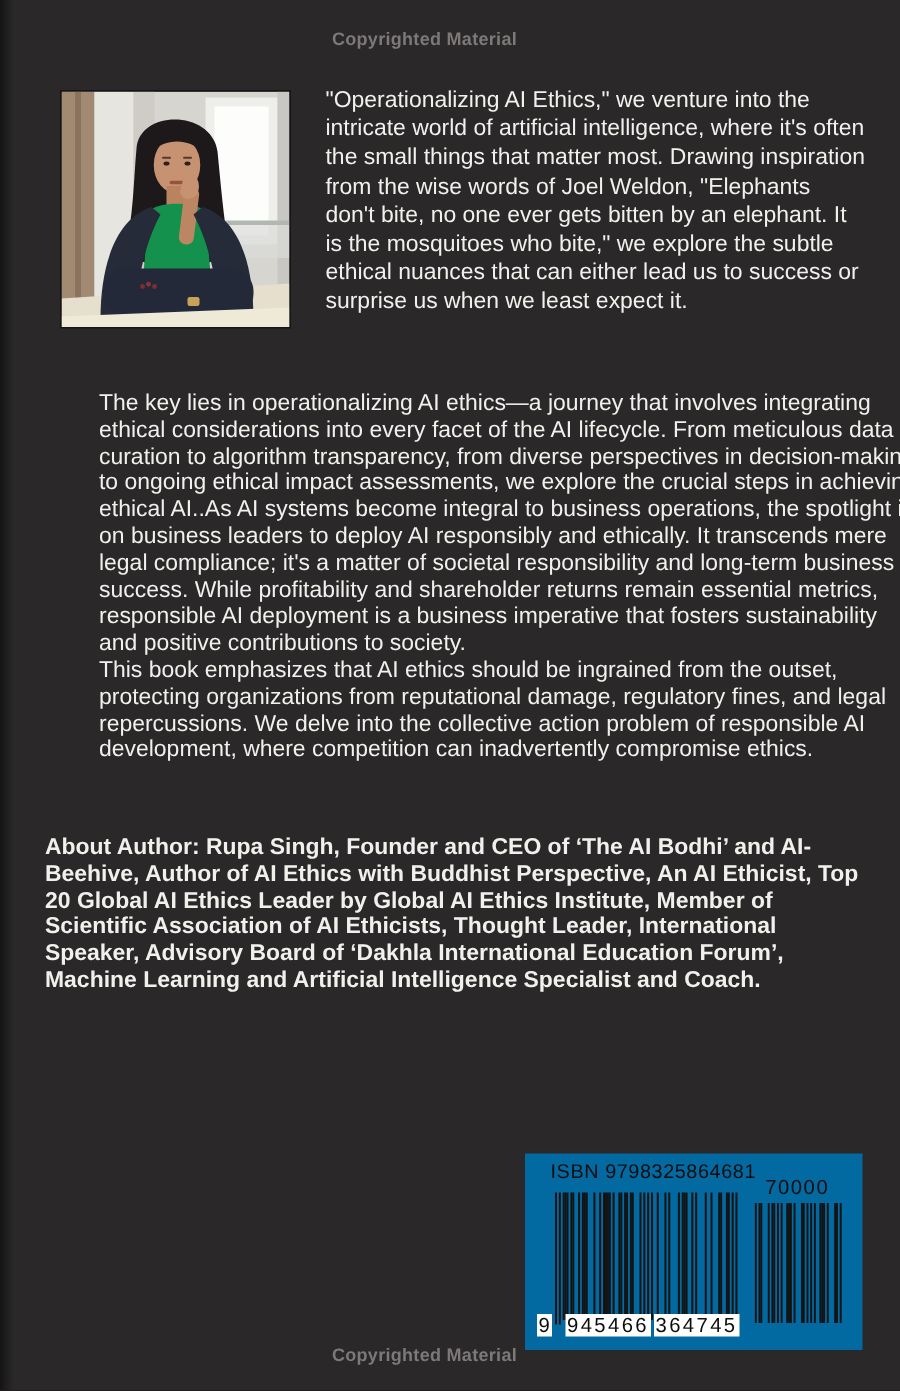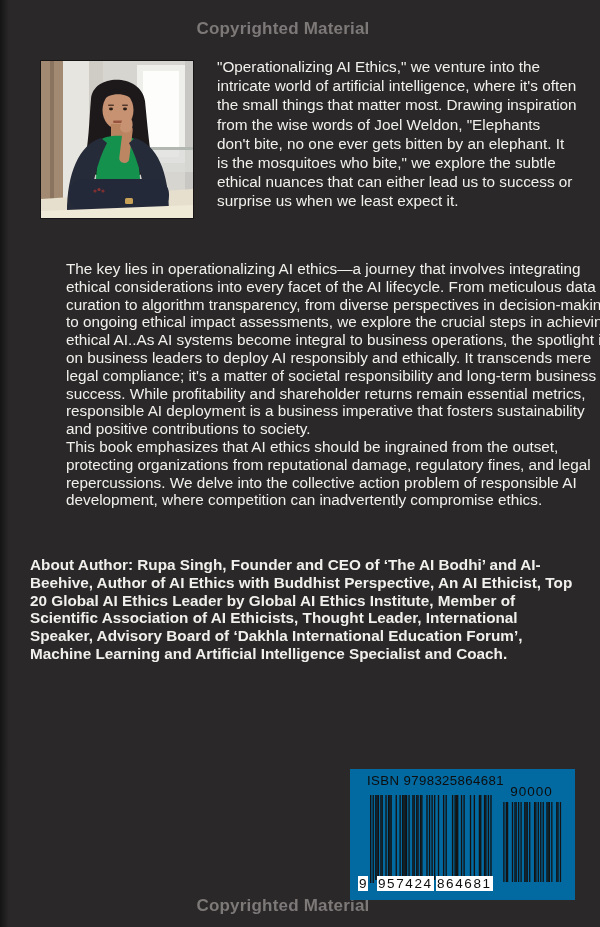--- a/index.html
+++ b/index.html
@@ -14,7 +14,7 @@
   }
   .copyright{
     position:absolute; left:0; width:566px; text-align:center;
-    color:#7e7979; font-size:17px; font-weight:bold; letter-spacing:.2px; z-index:1;
+    color:#7e7979; font-size:12px; font-weight:bold; letter-spacing:.2px; z-index:1;
   }
   .copyright.top{ top:19px; }
   .copyright.bottom{ top:896px; }

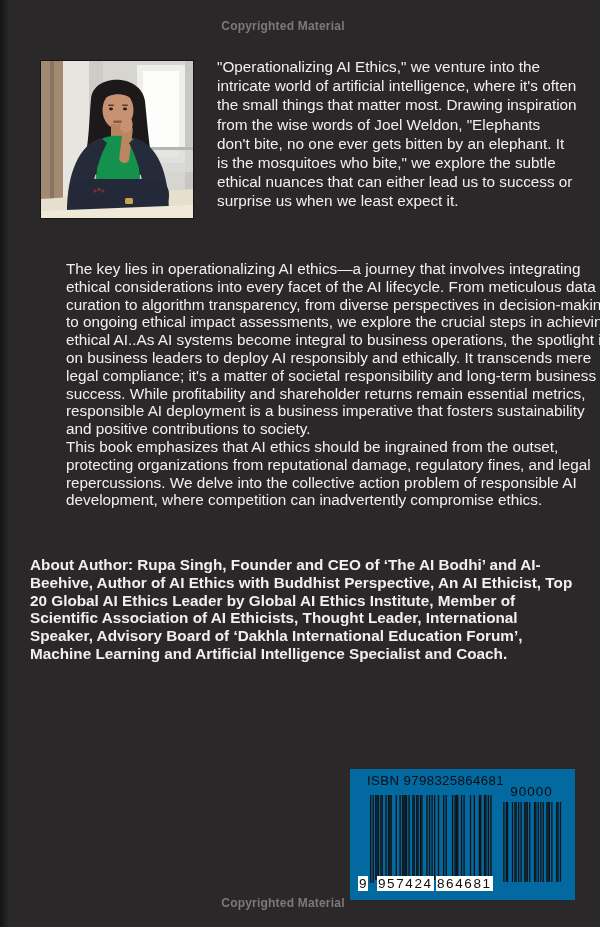--- a/index.html
+++ b/index.html
@@ -186,7 +186,7 @@
     <div class="bc-digit lead">9</div>
     <div class="bc-digit g1">957424</div>
     <div class="bc-digit g2">864681</div>
-    <div class="bc-supp">90000</div>
+    <div class="bc-supp">70000</div>
   </div>
 
   <div class="copyright bottom">Copyrighted Material</div>

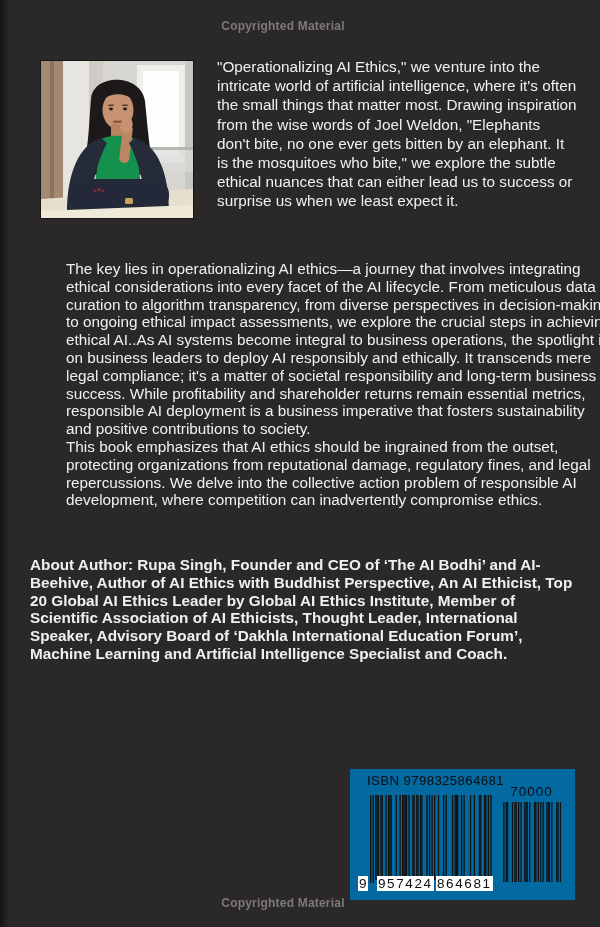--- a/index.html
+++ b/index.html
@@ -184,7 +184,7 @@
       </svg>
     <div class="isbn-label">ISBN 9798325864681</div>
     <div class="bc-digit lead">9</div>
-    <div class="bc-digit g1">957424</div>
+    <div class="bc-digit g1">945466</div>
     <div class="bc-digit g2">864681</div>
     <div class="bc-supp">70000</div>
   </div>

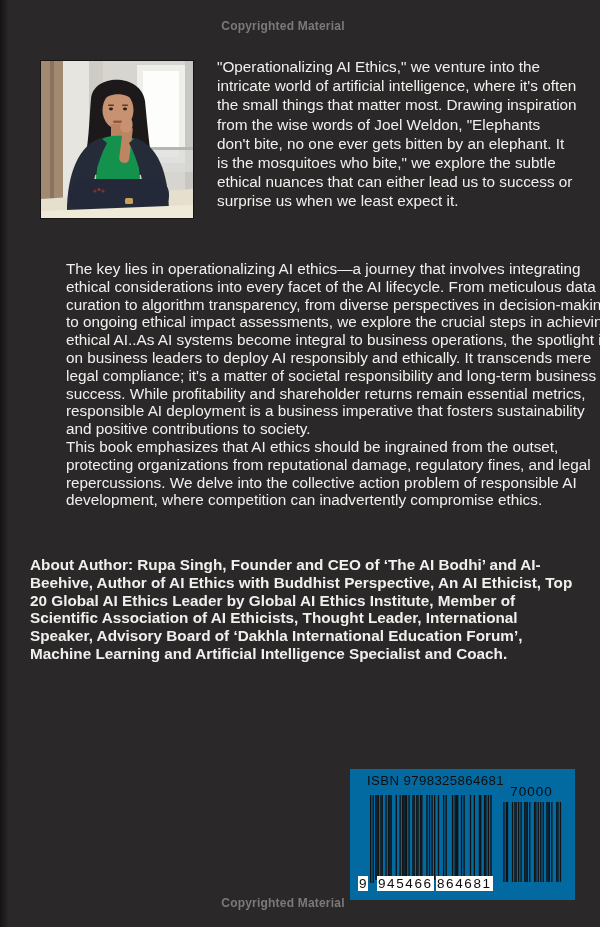--- a/index.html
+++ b/index.html
@@ -185,7 +185,7 @@
     <div class="isbn-label">ISBN 9798325864681</div>
     <div class="bc-digit lead">9</div>
     <div class="bc-digit g1">945466</div>
-    <div class="bc-digit g2">864681</div>
+    <div class="bc-digit g2">364745</div>
     <div class="bc-supp">70000</div>
   </div>
 

